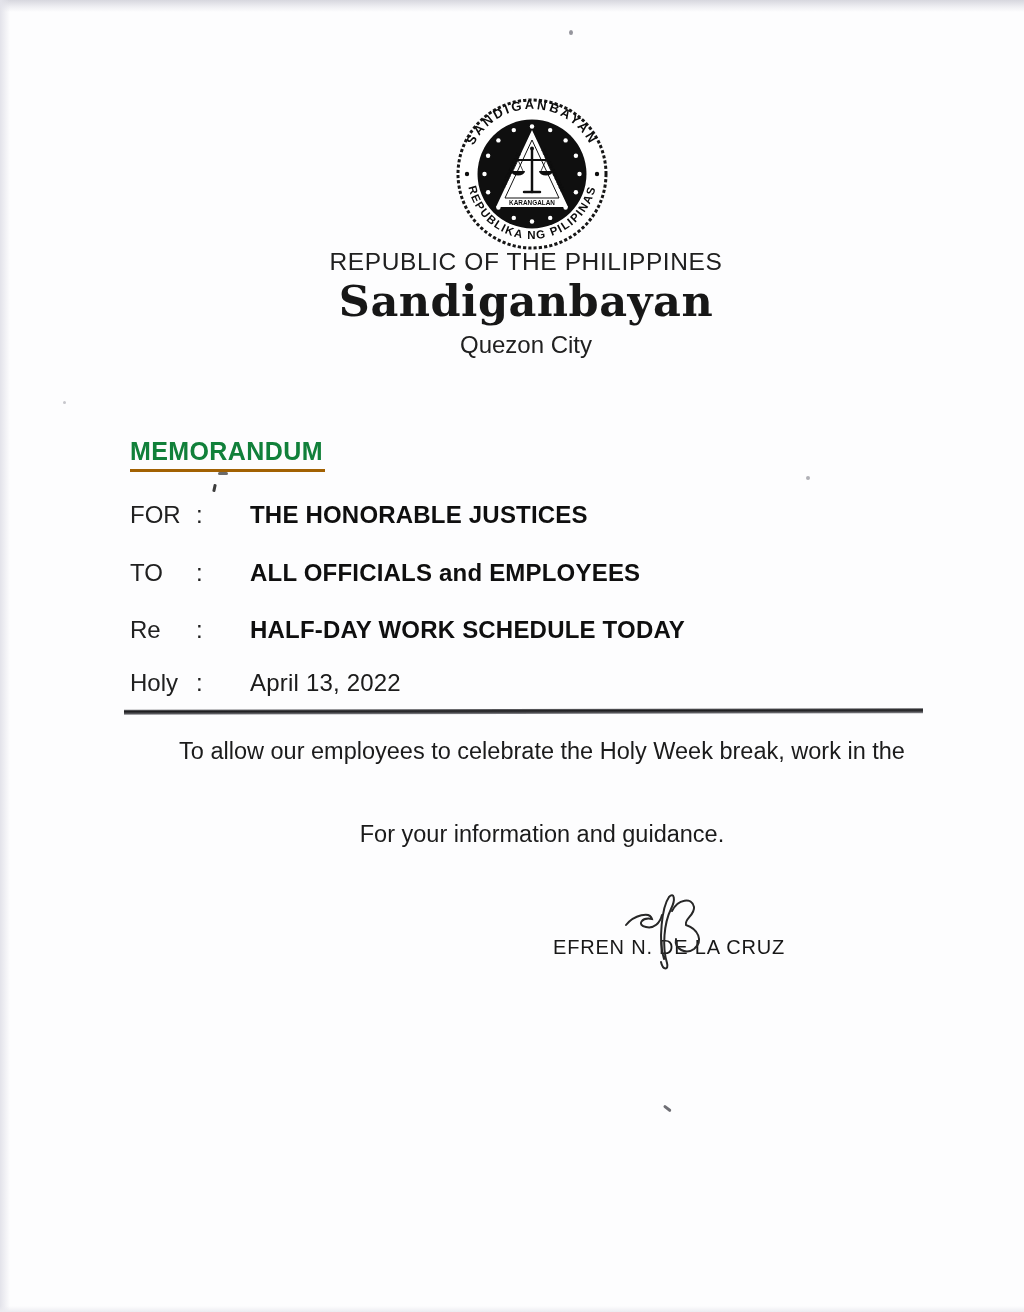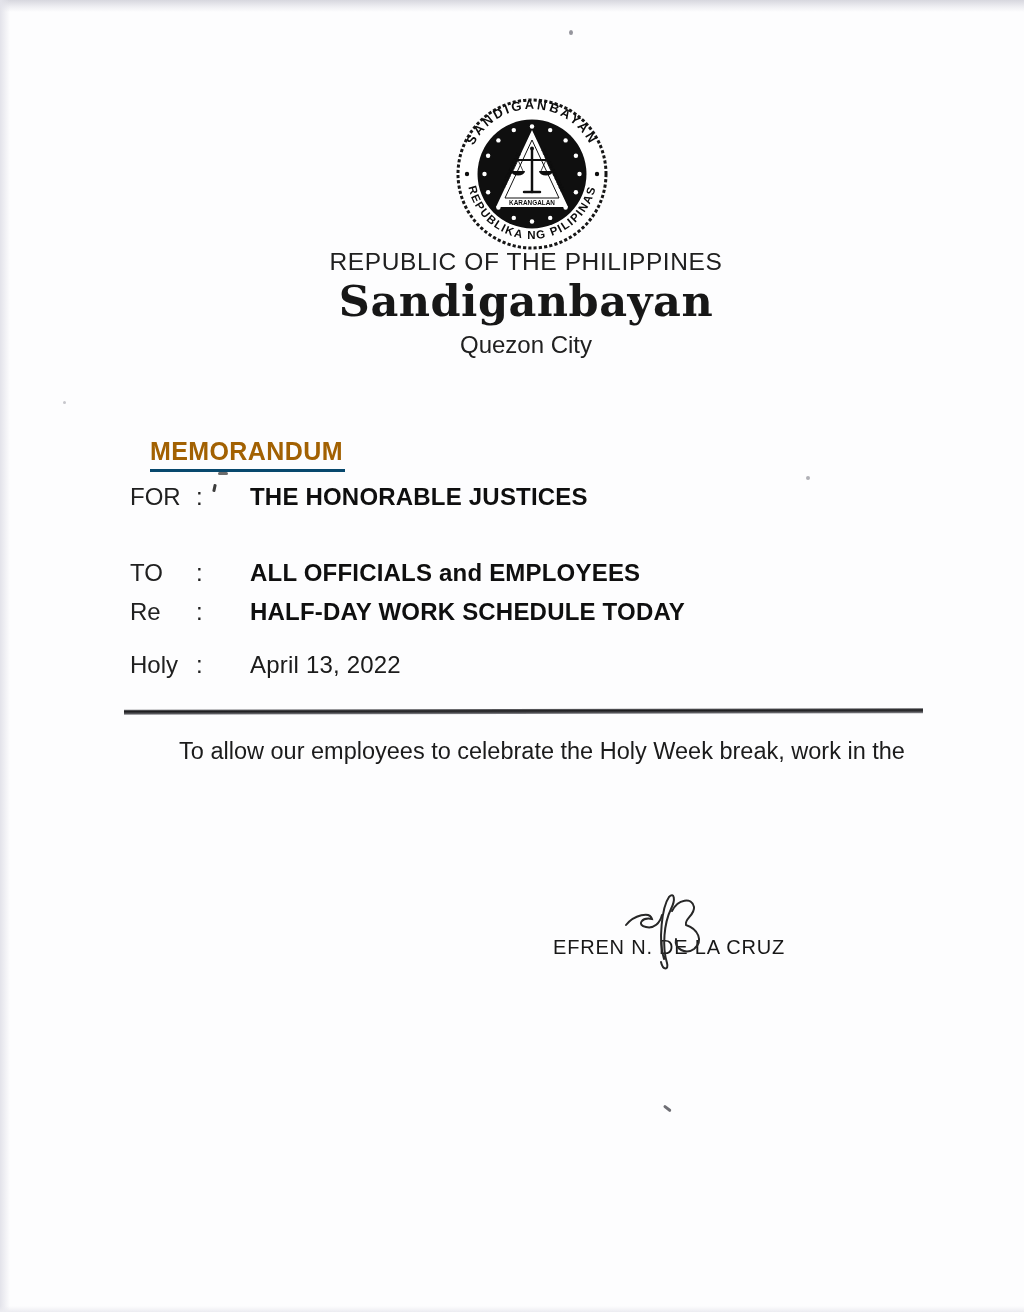--- a/index.html
+++ b/index.html
@@ -25,7 +25,7 @@
   .city{top:331px;font-size:24px;color:#242424;}
 
   .memo-title{position:absolute;left:130px;top:437px;font-size:25px;font-weight:bold;
-    letter-spacing:0.4px;color:#a16207;border-bottom:3px solid #0c4a6e;padding:0 2px 3px 0;margin-left:20px;}
+    letter-spacing:0.4px;color:#15803d;border-bottom:3px solid #a16207;padding:0 2px 3px 0;}
 
   .meta-row{position:absolute;left:130px;font-size:24px;white-space:nowrap;}
   .meta-label{display:inline-block;width:66px;color:#242424;}

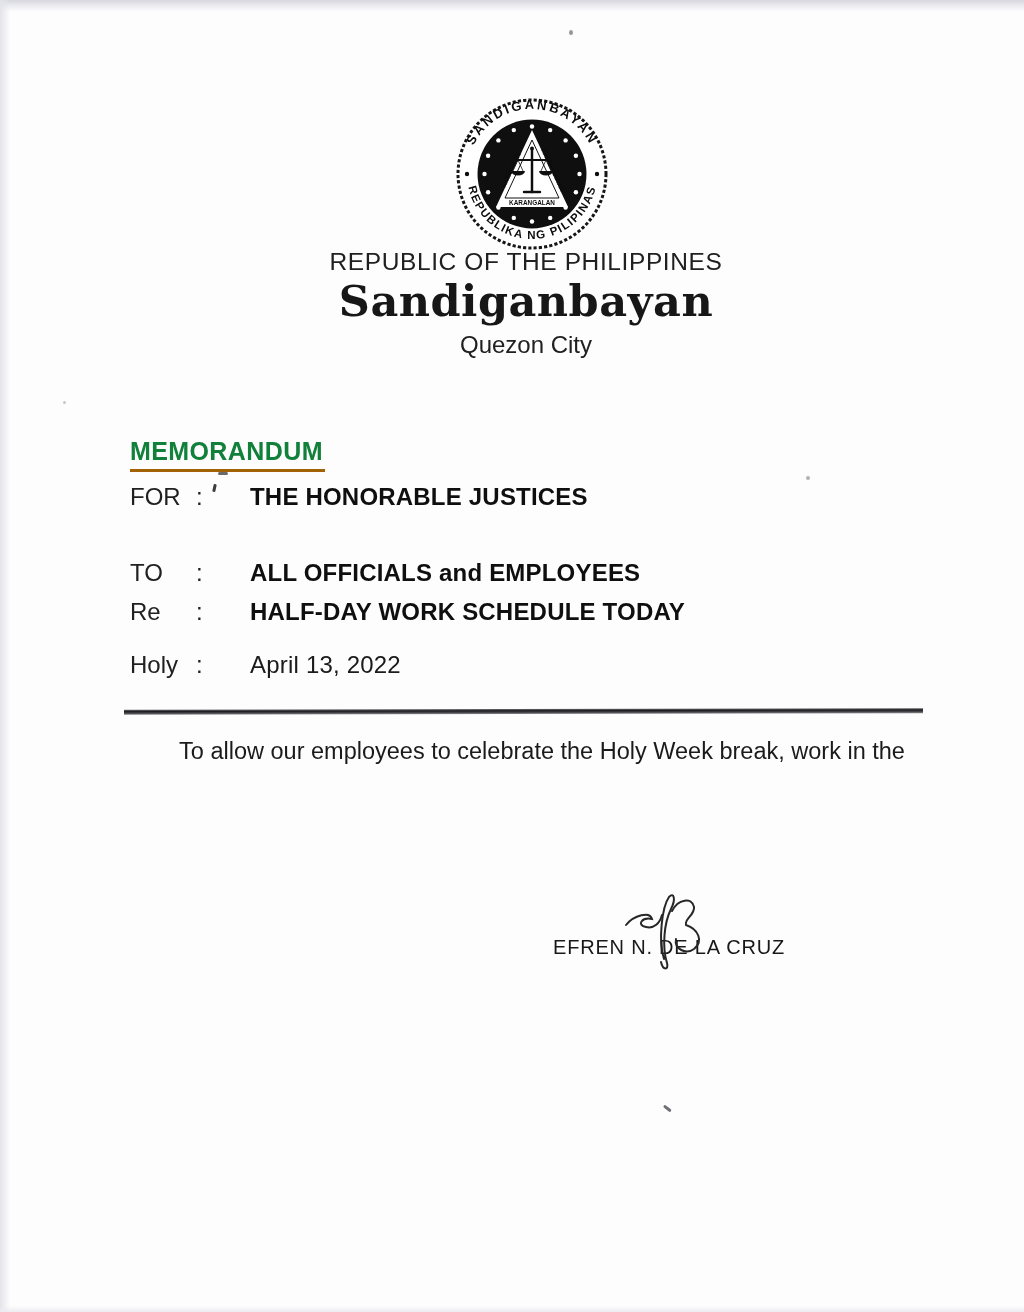--- a/index.html
+++ b/index.html
@@ -27,7 +27,7 @@
   .memo-title{position:absolute;left:130px;top:437px;font-size:25px;font-weight:bold;
     letter-spacing:0.4px;color:#15803d;border-bottom:3px solid #a16207;padding:0 2px 3px 0;}
 
-  .meta-row{position:absolute;left:130px;font-size:24px;white-space:nowrap;}
+  .meta-row{position:absolute;left:130px;font-size:24px;white-space:nowrap;margin-top:18px;}
   .meta-label{display:inline-block;width:66px;color:#242424;}
   .meta-colon{display:inline-block;width:54px;color:#242424;}
   .meta-value{color:#131313;font-weight:bold;letter-spacing:0.2px;}

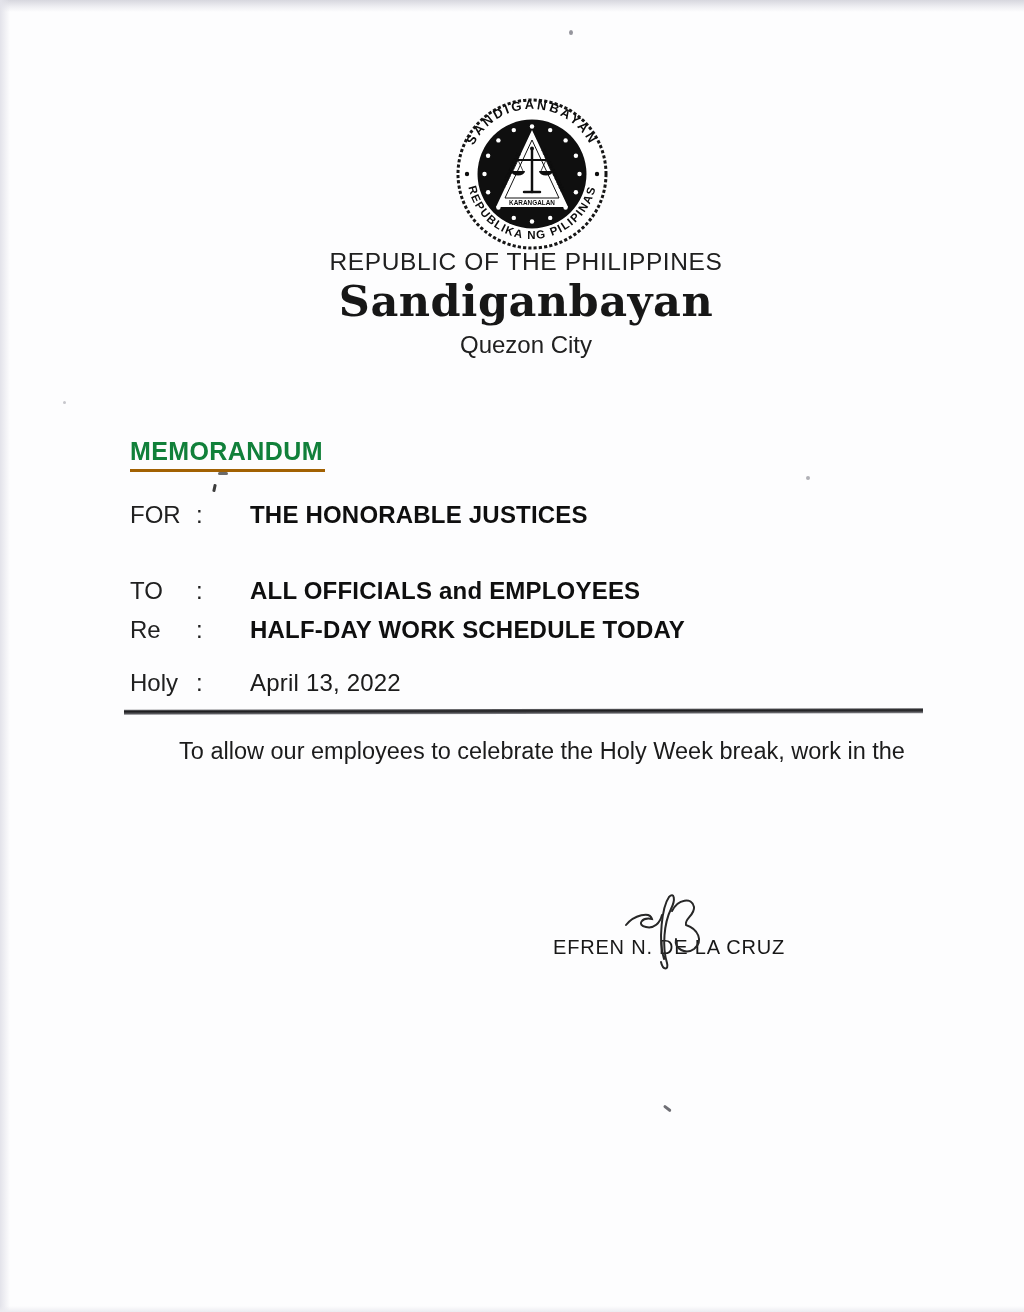--- a/index.html
+++ b/index.html
@@ -32,7 +32,7 @@
   .meta-colon{display:inline-block;width:54px;color:#242424;}
   .meta-value{color:#131313;font-weight:bold;letter-spacing:0.2px;}
   .meta-value.normal{font-weight:normal;color:#202020;}
-  .row-for{top:483px}.row-to{top:559px}.row-re{top:598px}.row-date{top:651px}
+  .row-for{top:483px}.row-to{top:541px}.row-re{top:598px}.row-date{top:651px}
 
   .rule{position:absolute;left:124px;top:709px;width:799px;height:5px;
     transform:rotate(-0.12deg);

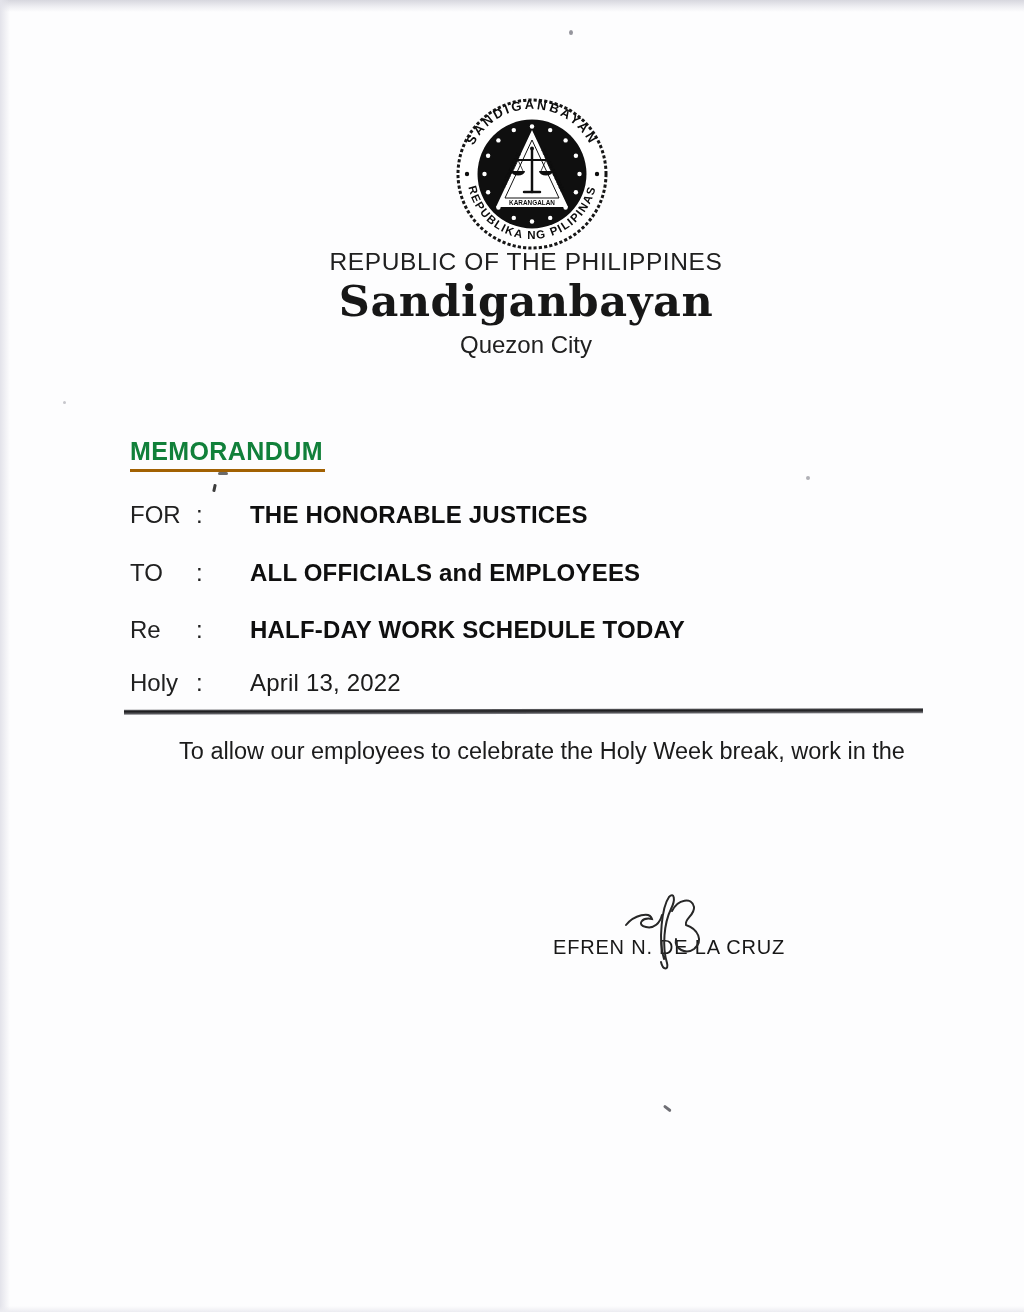--- a/index.html
+++ b/index.html
@@ -144,6 +144,9 @@
   <div class="body-text p1 ink">
     <div class="indent">To allow our employees to celebrate the Holy Week break, work in the</div>
   </div>
+  <div class="body-text p2 ink">
+    <div class="indent">For your information and guidance.</div>
+  </div>
 
   <div class="sig-name ink">EFREN N. DE LA CRUZ</div>
   <svg class="sig-scrawl ink" viewBox="0 0 100 85" xmlns="http://www.w3.org/2000/svg">

